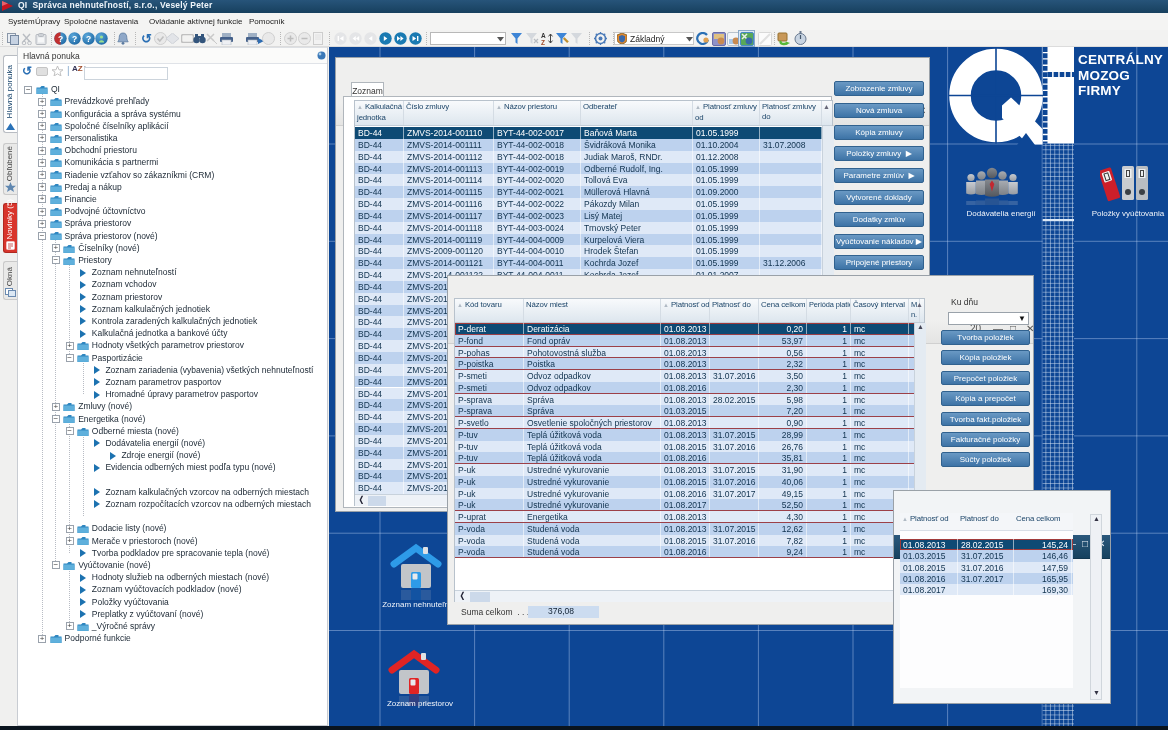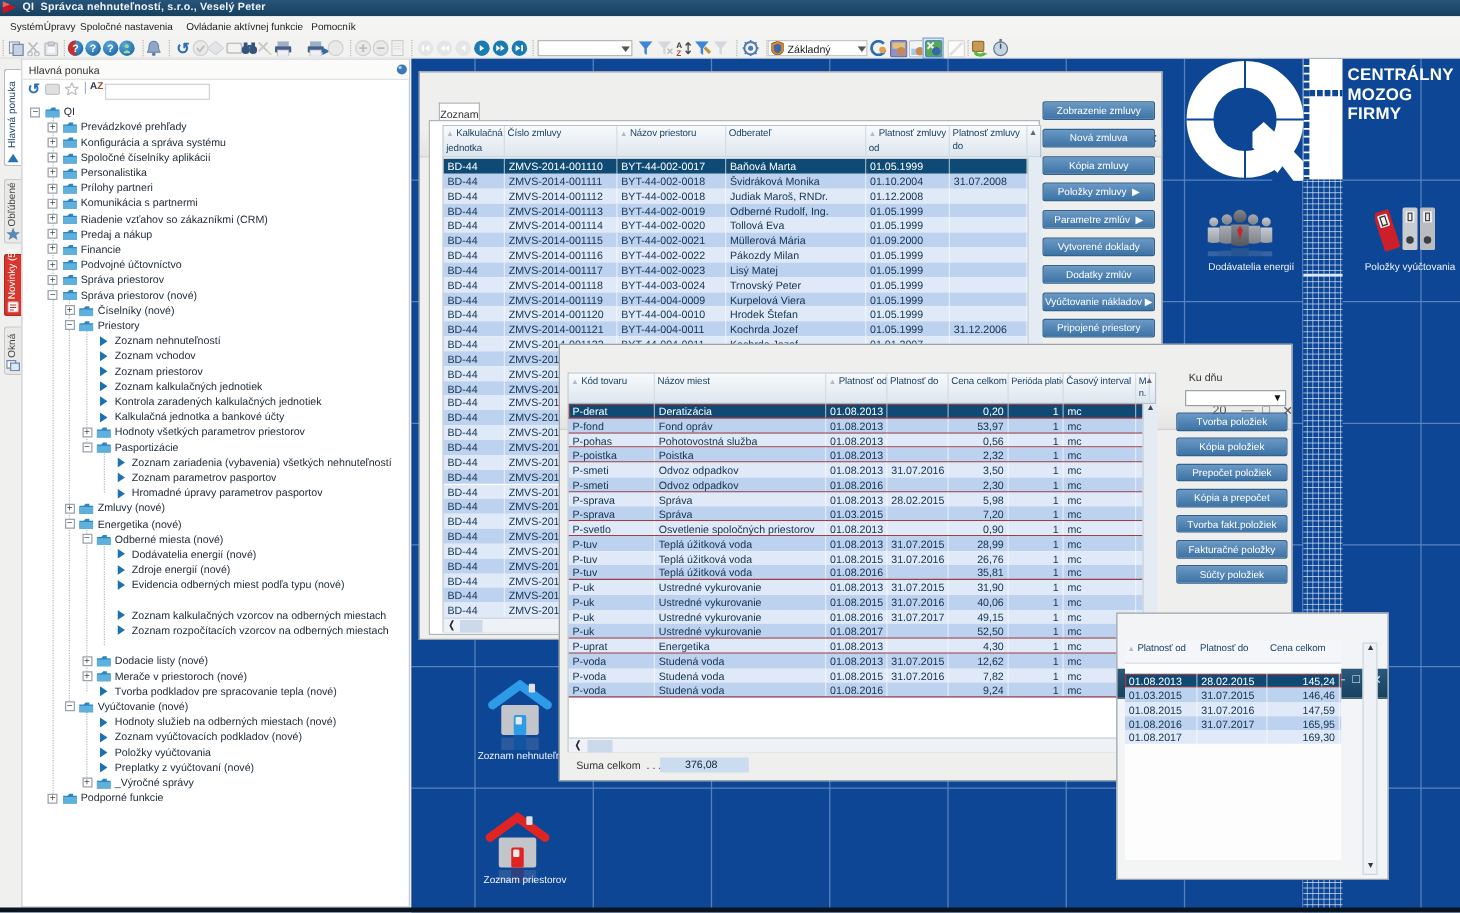--- a/index.html
+++ b/index.html
@@ -470,7 +470,7 @@
             <path d="M0.5 2.5H4L5.5 1H8.5V2.5H11.5V8.9H0.5Z" fill="#2e86c0"></path>
             <path d="M0.5 3.5H11.5V8.9H0.5Z" fill="#5fb0dc"></path>
           </svg>
-          <span class="abs" style="left:46.6px;top:0.8px;font-size:8.5px;color:#222e3a;white-space:nowrap">Prílohy partneri</span>
+          <span class="abs" style="left:46.6px;top:0.8px;font-size:8.5px;color:#222e3a;white-space:nowrap">Obchodní priestoru</span>
         </div>
         <div class="abs" style="top:108.7px;left:0;width:311px;height:12.2px">
           <span class="abs" style="left:20.1px;top:2.1px;width:8px;height:8px;background:#fff;border:1px solid #9aa2ac;line-height:6.5px;font-size:8px;text-align:center;color:#444">+</span>

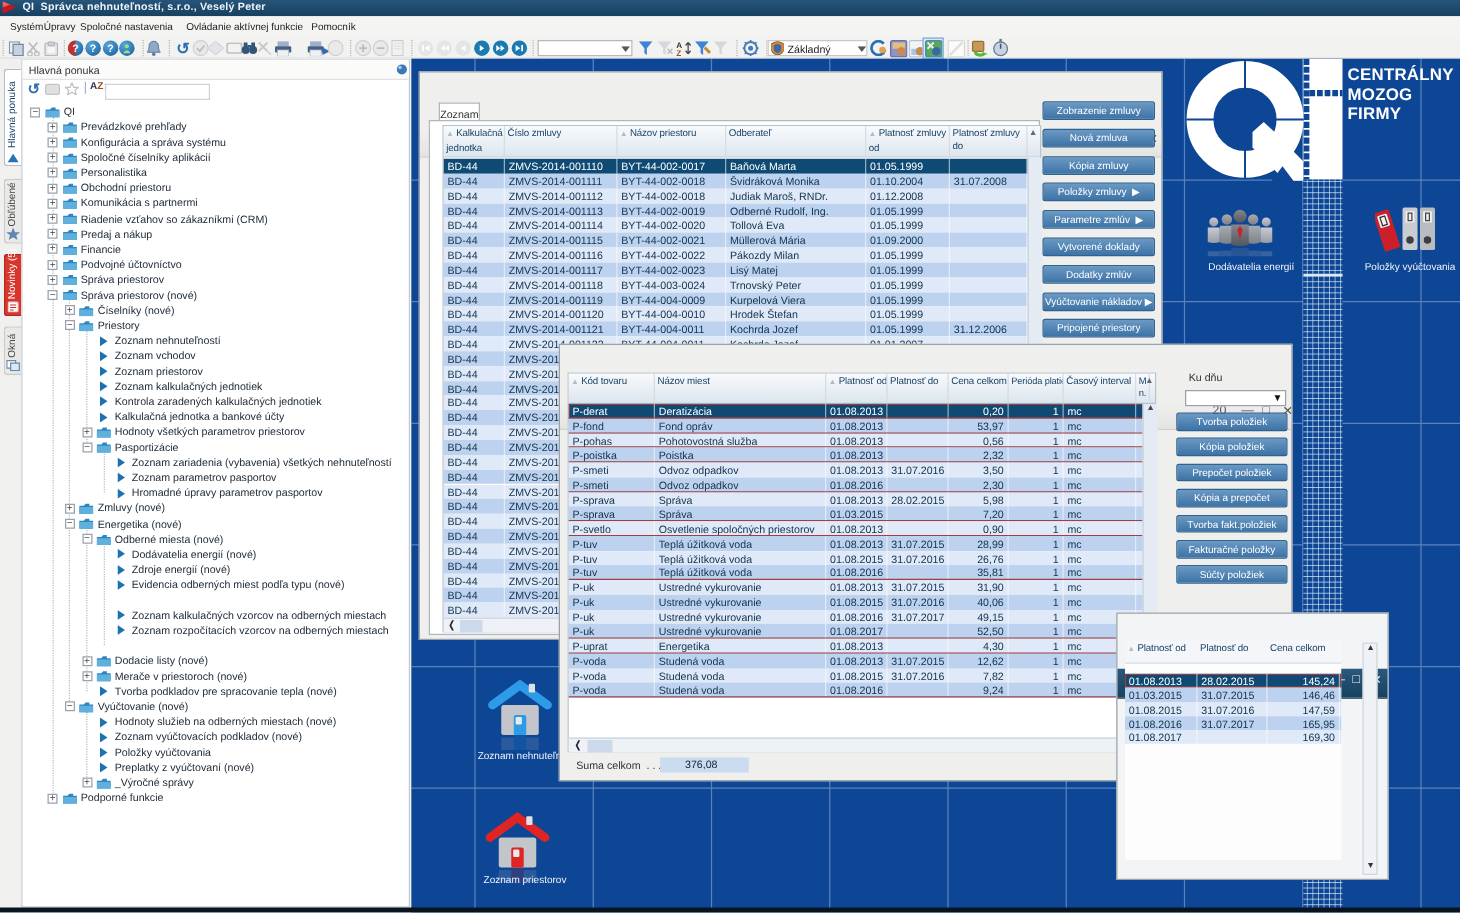--- a/index.html
+++ b/index.html
@@ -807,7 +807,7 @@
           <div class="cell" style="left:0px;width:49px">BD-44</div>
           <div class="cell" style="left:49px;width:90px">ZMVS-2014-001115</div>
           <div class="cell" style="left:139px;width:87px">BYT-44-002-0021</div>
-          <div class="cell" style="left:226px;width:112px">Müllerová Mária</div>
+          <div class="cell" style="left:226px;width:112px">Müllerová Hlavná</div>
           <div class="cell" style="left:338px;width:67px">01.09.2000</div>
           <div class="cell" style="left:405px;width:62px"></div>
         </div>

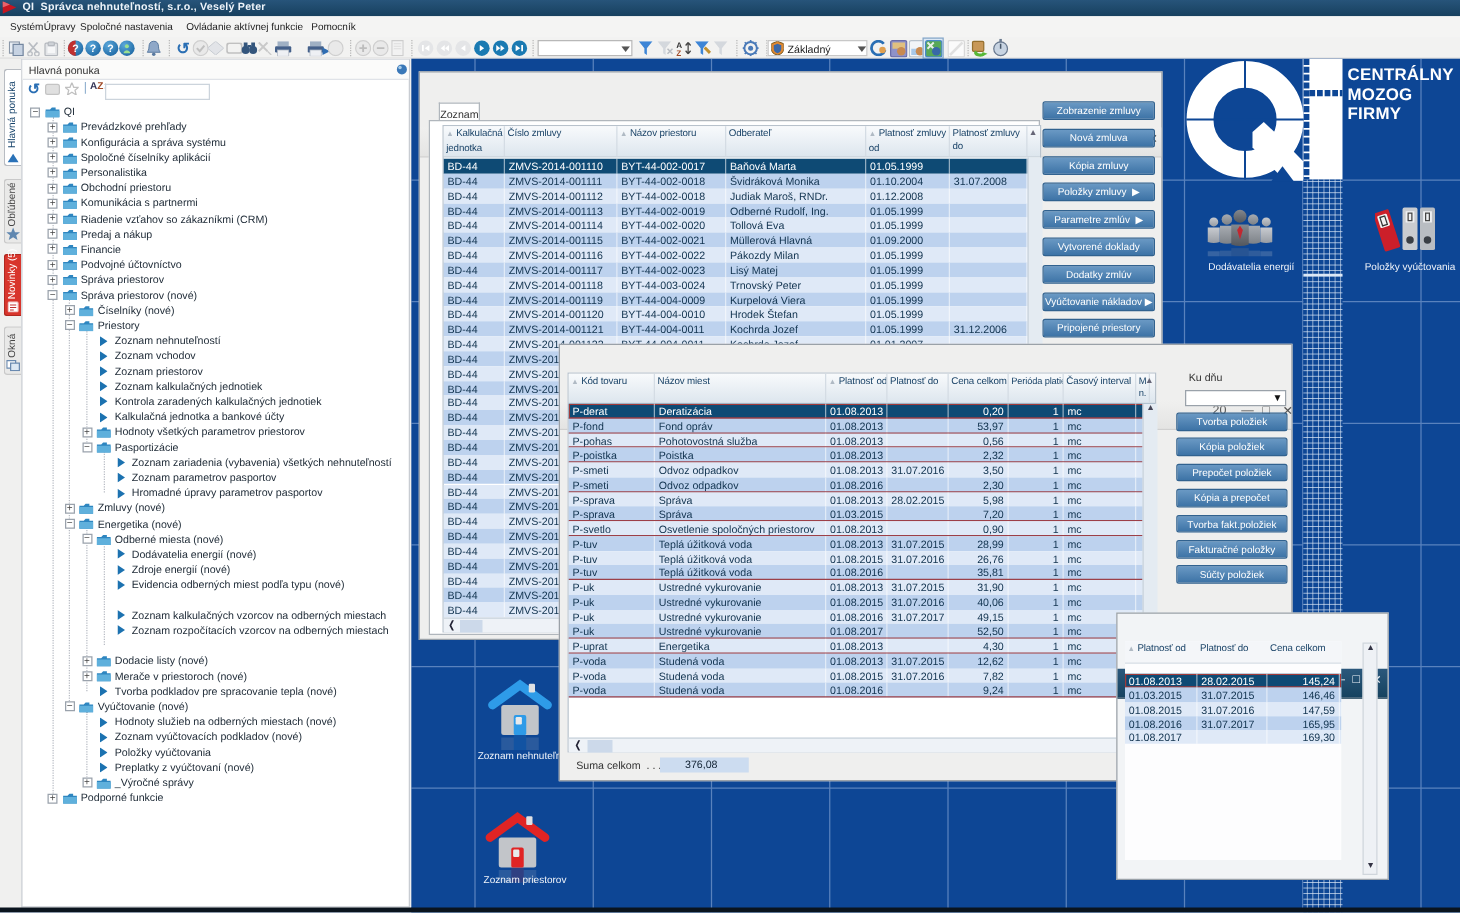--- a/index.html
+++ b/index.html
@@ -845,7 +845,7 @@
         </div>
         <div class="row rlit" style="top:144.4px;height:11.84px">
           <div class="cell" style="left:0px;width:49px">BD-44</div>
-          <div class="cell" style="left:49px;width:90px">ZMVS-2014-001120</div>
+          <div class="cell" style="left:49px;width:90px">ZMVS-2009-001120</div>
           <div class="cell" style="left:139px;width:87px">BYT-44-004-0010</div>
           <div class="cell" style="left:226px;width:112px">Hrodek Štefan</div>
           <div class="cell" style="left:338px;width:67px">01.05.1999</div>

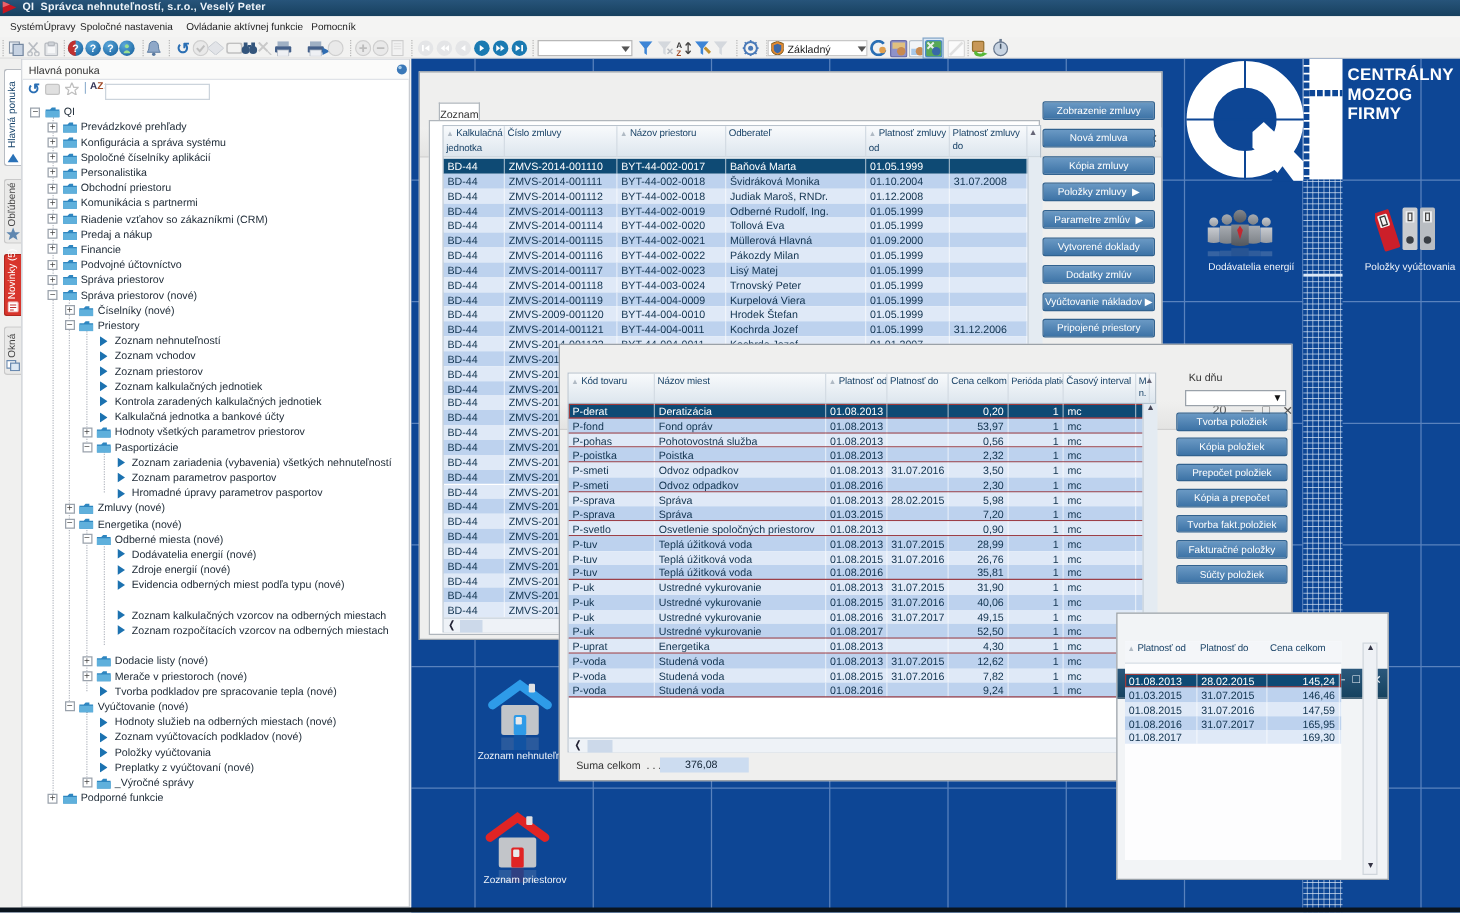--- a/index.html
+++ b/index.html
@@ -644,7 +644,7 @@
           </svg>
           <span class="abs" style="left:87.4px;top:0.8px;font-size:8.5px;color:#222e3a;white-space:nowrap">Dodávatelia energií (nové)</span>
         </div>
-        <div class="abs" style="top:401.5px;left:0;width:311px;height:12.2px">
+        <div class="abs" style="top:401.5px;left:16px;width:311px;height:12.2px">
           <svg class="abs" style="left:75.8px;top:2.2px" width="6" height="8">
             <polygon points="0,0 6,4 0,8" fill="#1c72b0"></polygon>
           </svg>

